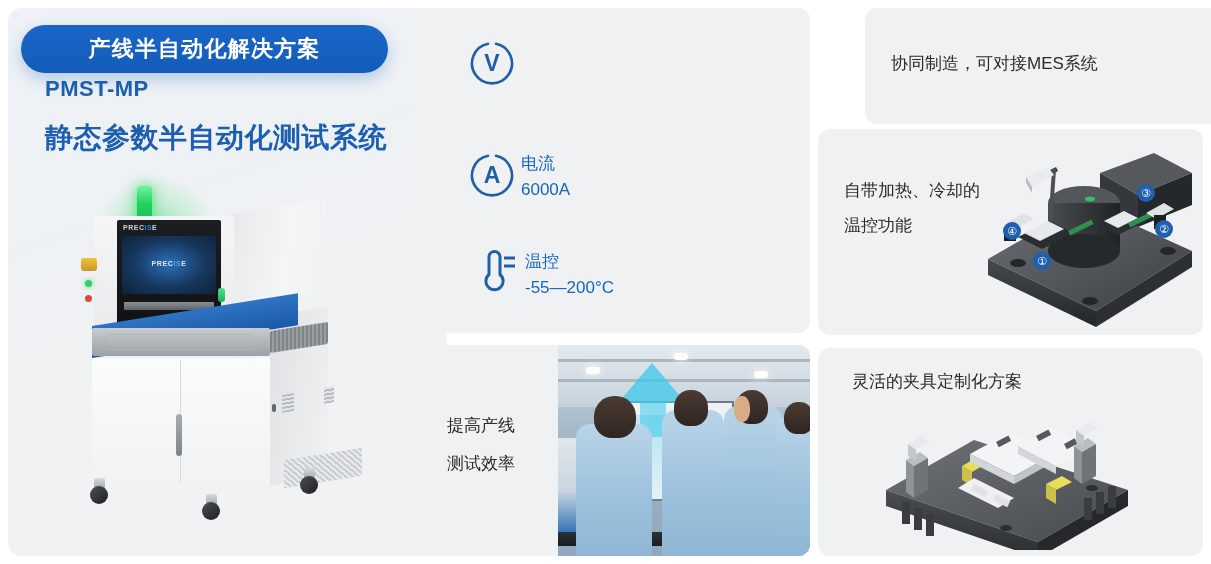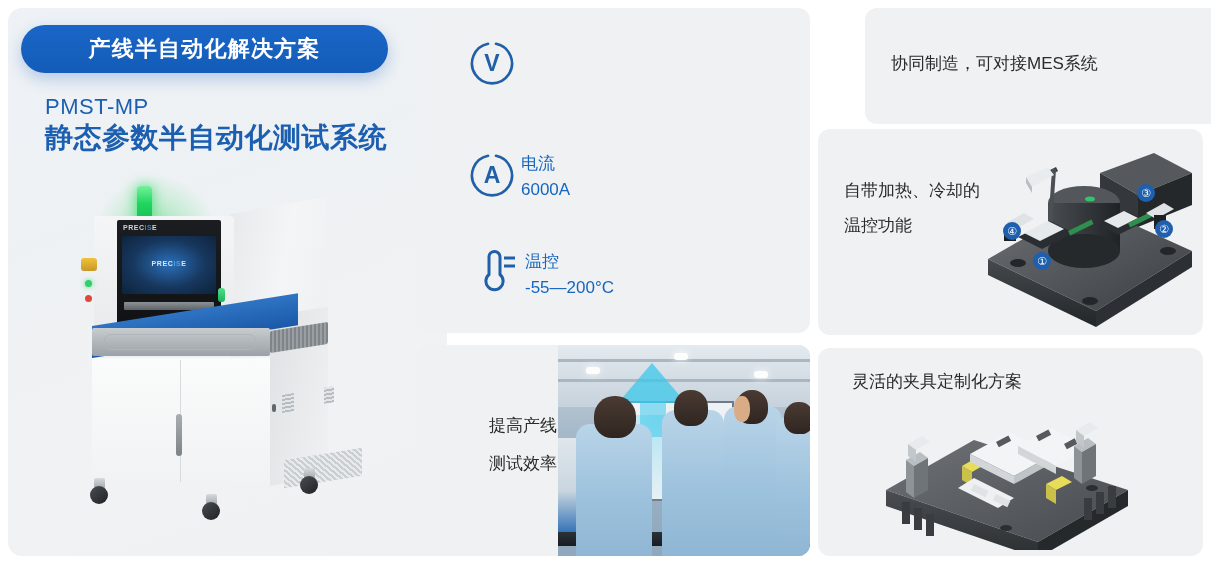--- a/index.html
+++ b/index.html
@@ -28,8 +28,8 @@
     color:#ffffff;font-size:22px;font-weight:bold;letter-spacing:1.2px;
   }
   .prod-code{
-    position:absolute;left:37px;top:85px;
-    color:#1c5fb0;font-size:22px;font-weight:normal;letter-spacing:.5px;
+    position:absolute;left:37px;top:67px;
+    color:#1c5fb0;font-size:22px;font-weight:bold;letter-spacing:.5px;
     line-height:28px;
   }
   .prod-name{

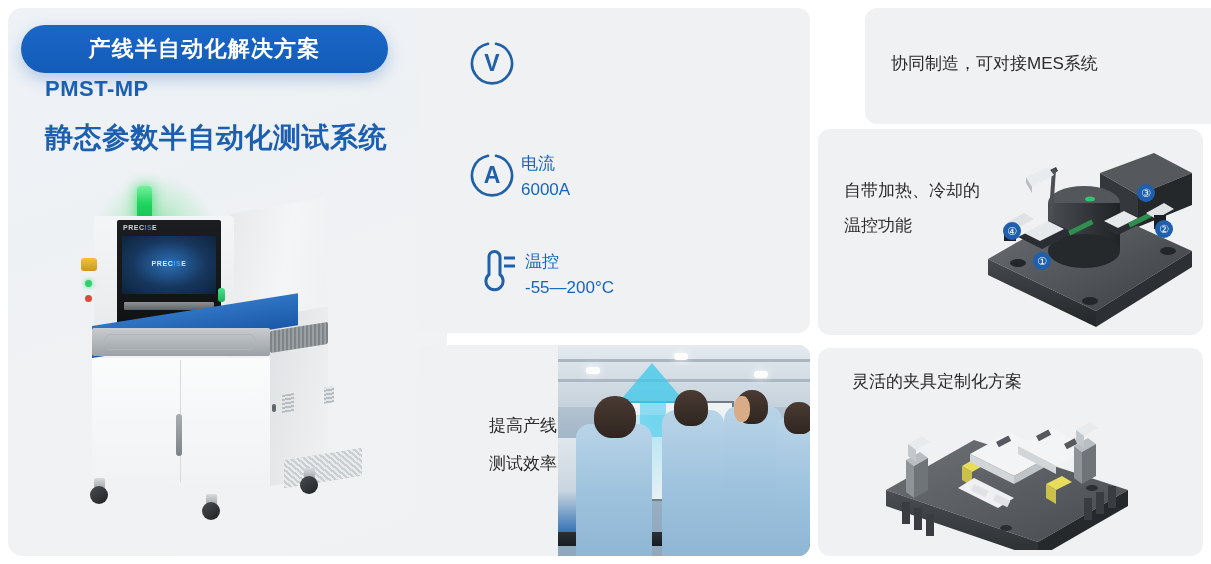--- a/index.html
+++ b/index.html
@@ -157,7 +157,7 @@
 
   .effic-card{left:417px;top:345px;width:393px;height:211px;}
   .effic-text{
-    position:absolute;left:30px;top:62px;color:#2b2b2b;font-size:17px;line-height:38px;margin-left:42px;
+    position:absolute;left:30px;top:62px;color:#2b2b2b;font-size:17px;line-height:38px;
   }
   .effic-photo{
     position:absolute;left:141px;top:0;width:252px;height:211px;

